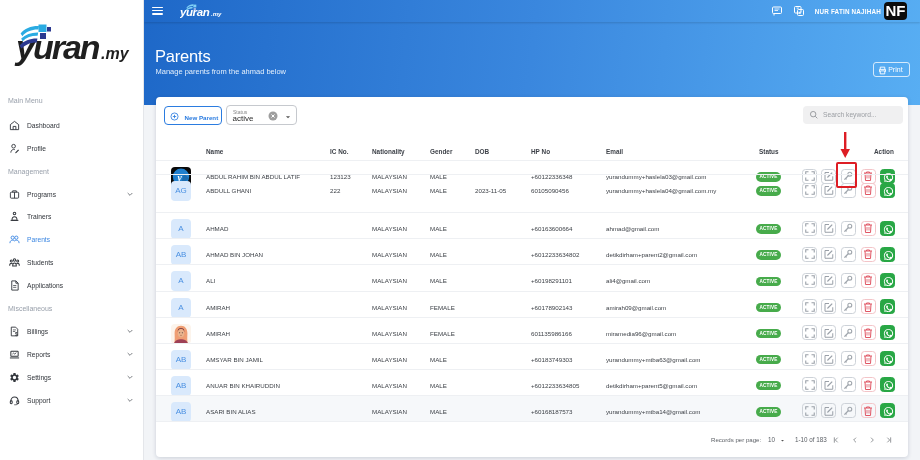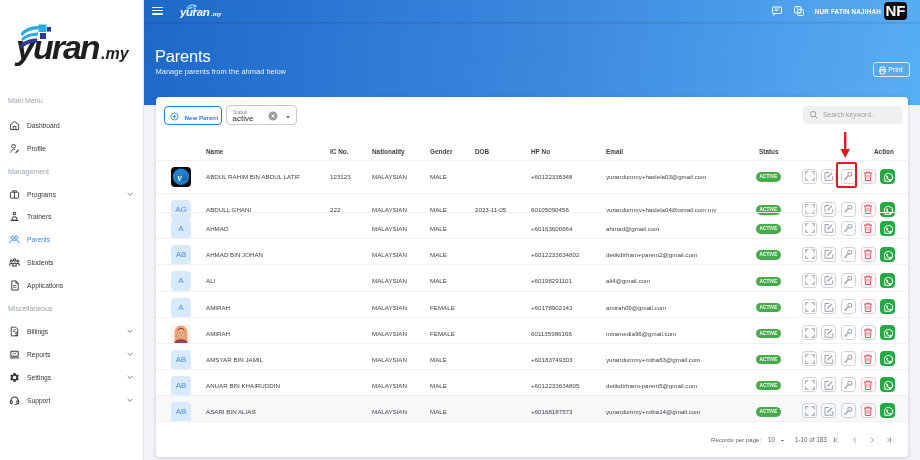--- a/index.html
+++ b/index.html
@@ -312,7 +312,7 @@
             </svg>
           </div>
         </div>
-        <div class="row" style="top:96px">
+        <div class="row" style="top:77px">
           <div class="avatar">AG</div>
           <div class="cell cname">ABDULL GHANI</div>
           <div class="cell cic">222</div>

